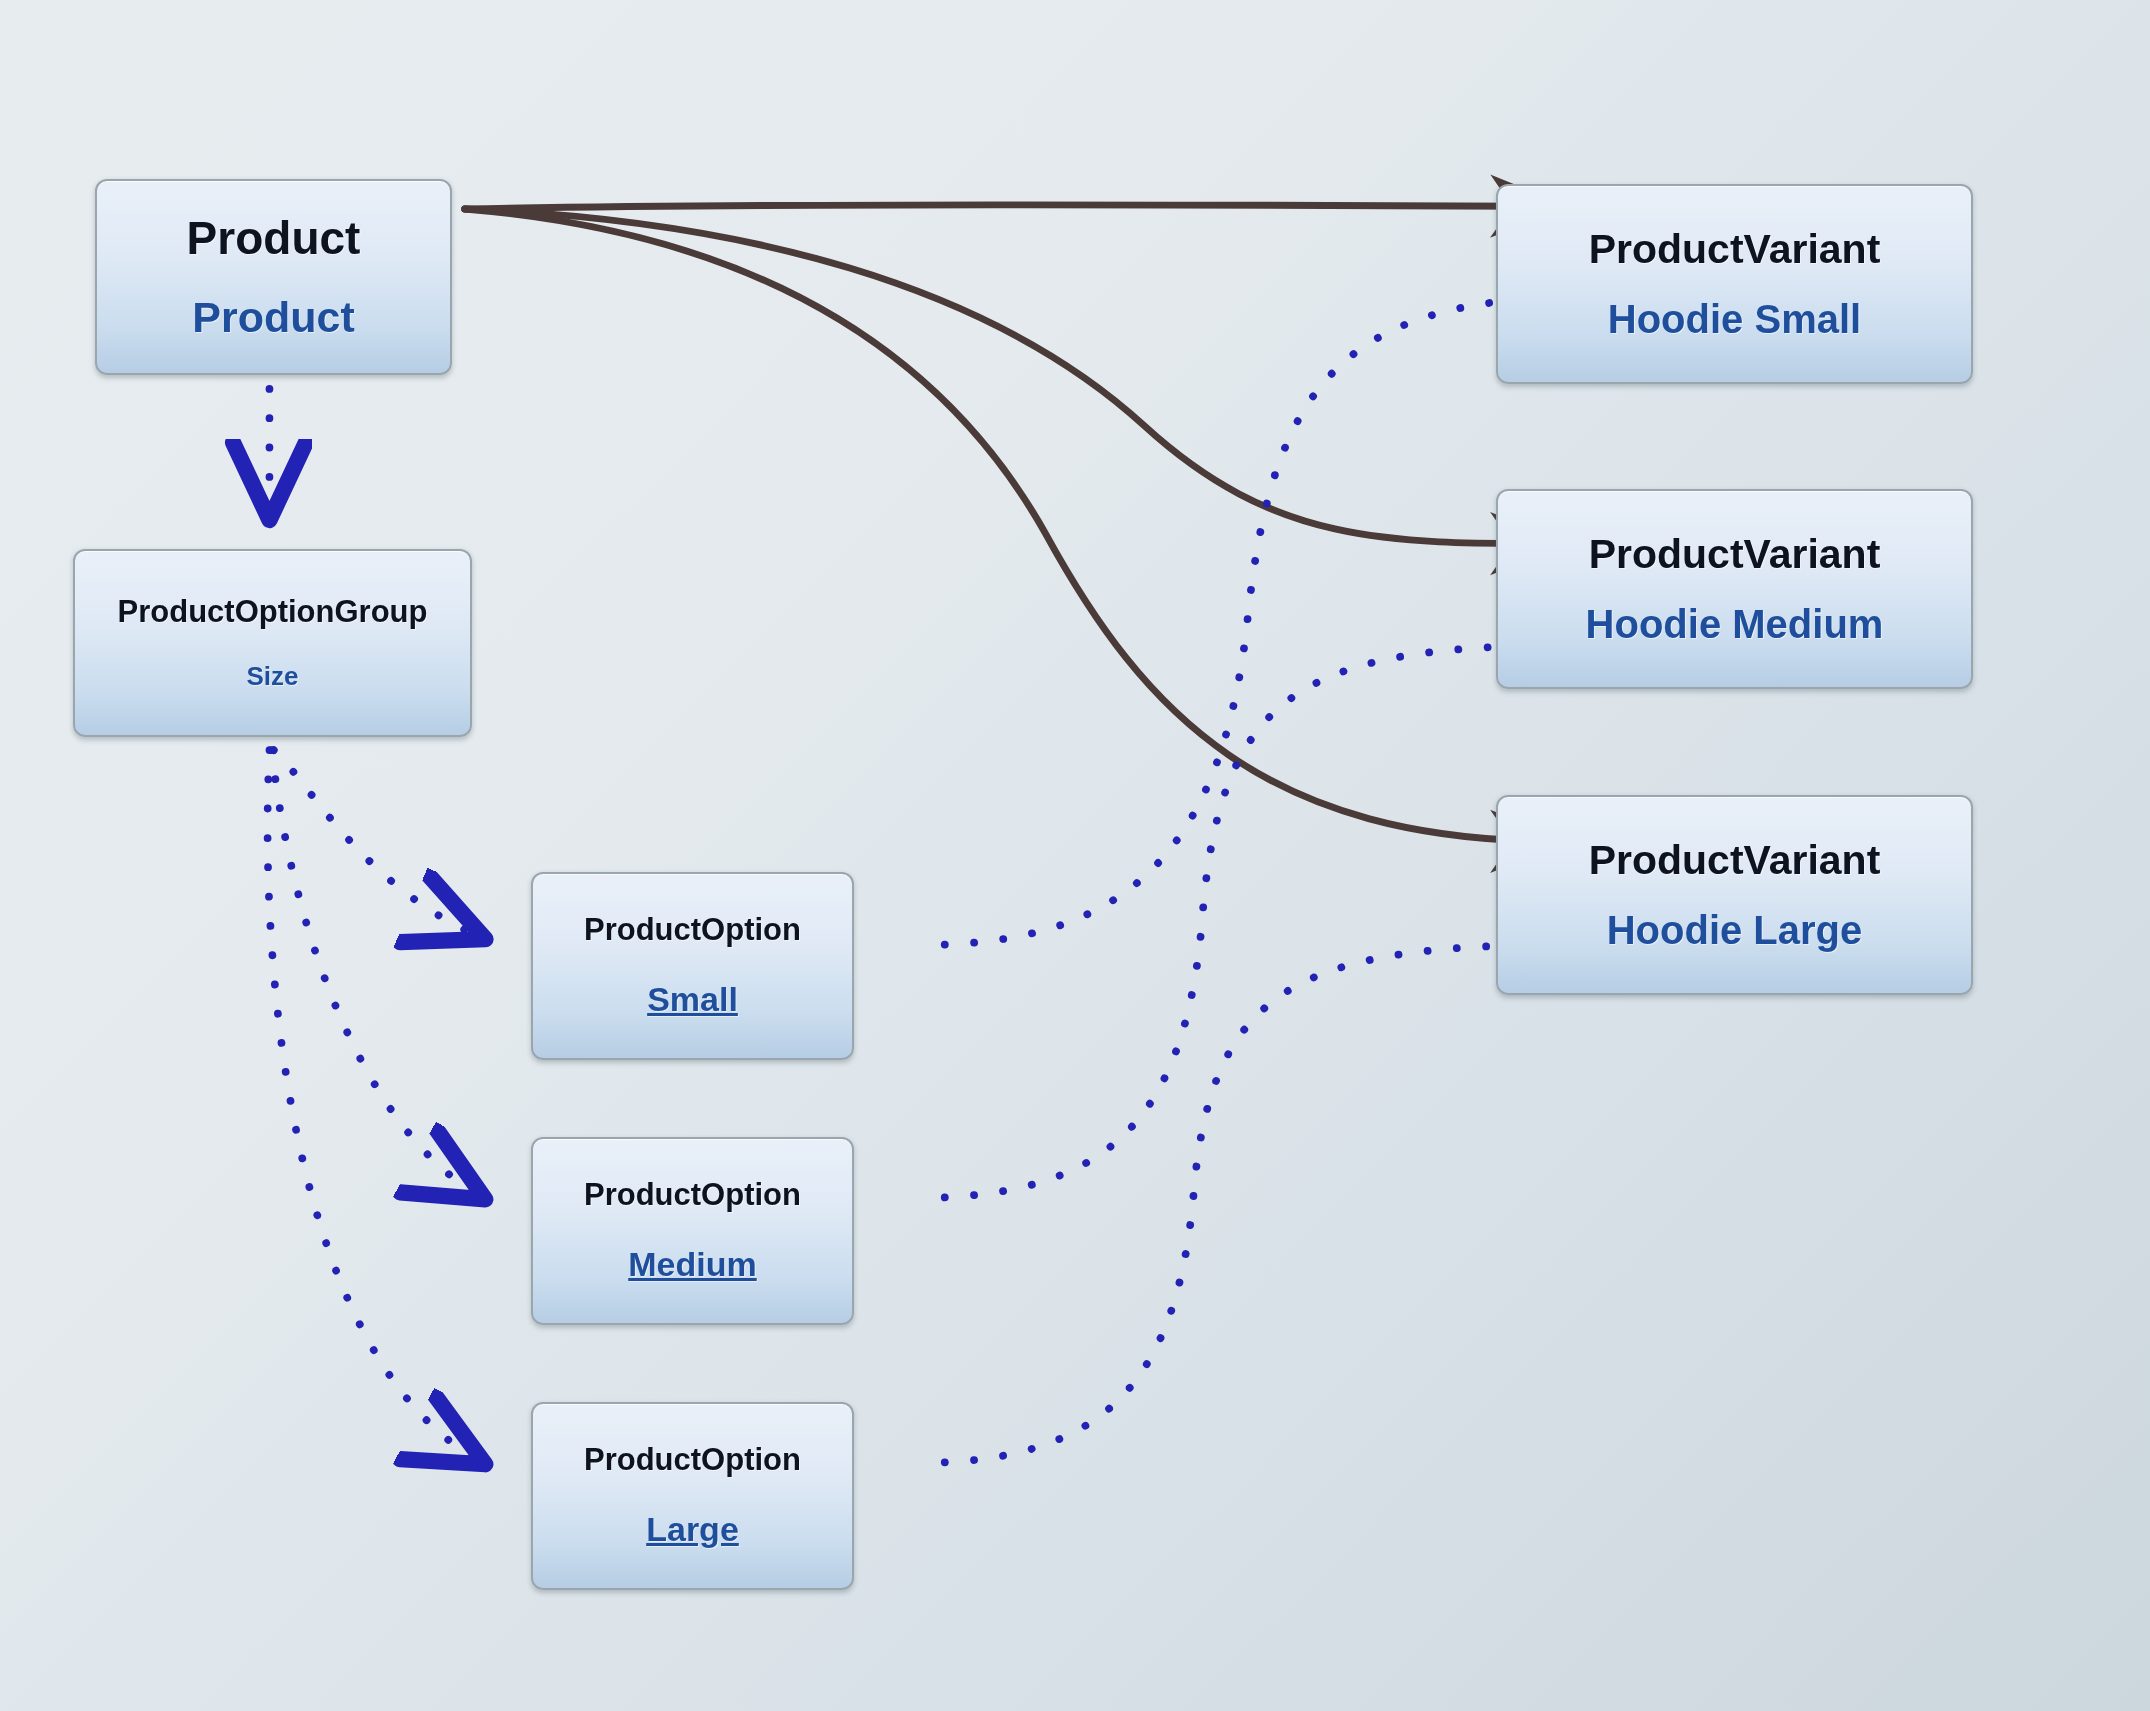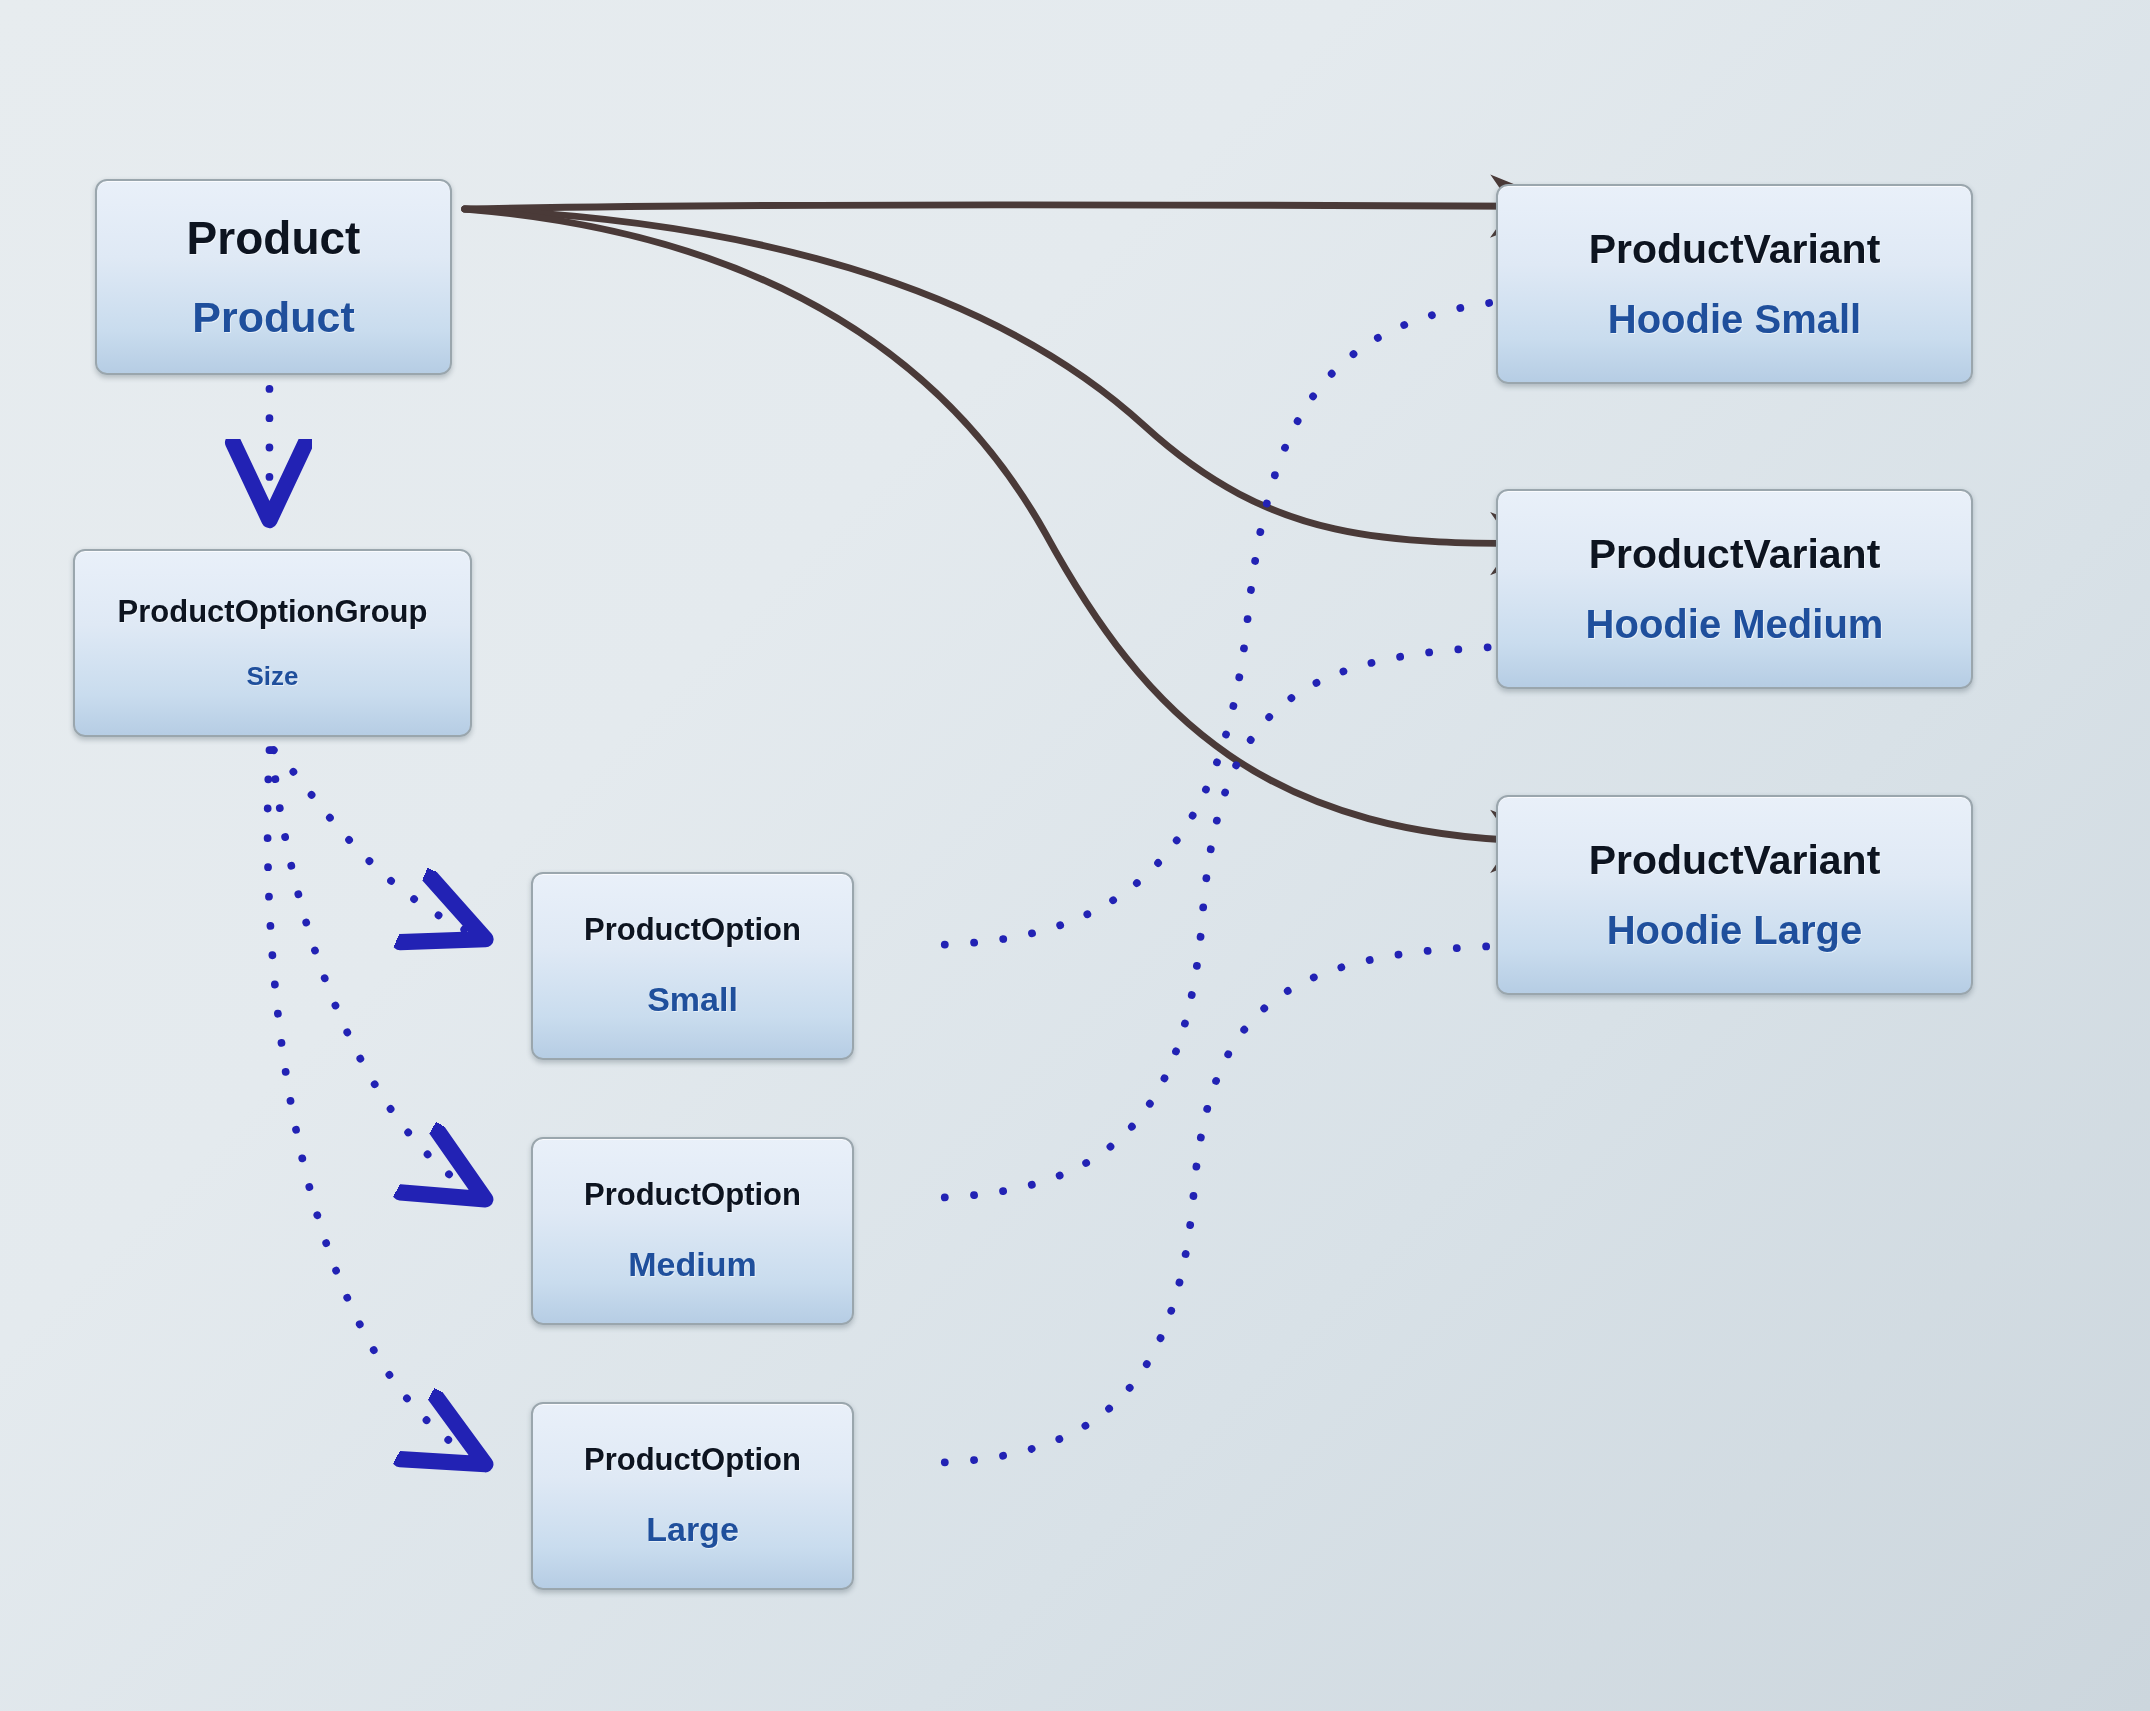--- a/index.html
+++ b/index.html
@@ -64,7 +64,7 @@
   
   .node-option { left: 531px; width: 323px; height: 188px; }
   .node-option .type { font-size: 31px; margin-bottom: 36px; }
-  .node-option .name { font-size: 34px; }
+  .node-option .name { font-size: 34px; text-decoration: underline; }
   #node-option-small  { top: 872px; }
   #node-option-medium { top: 1137px; }
   #node-option-large  { top: 1402px; }

